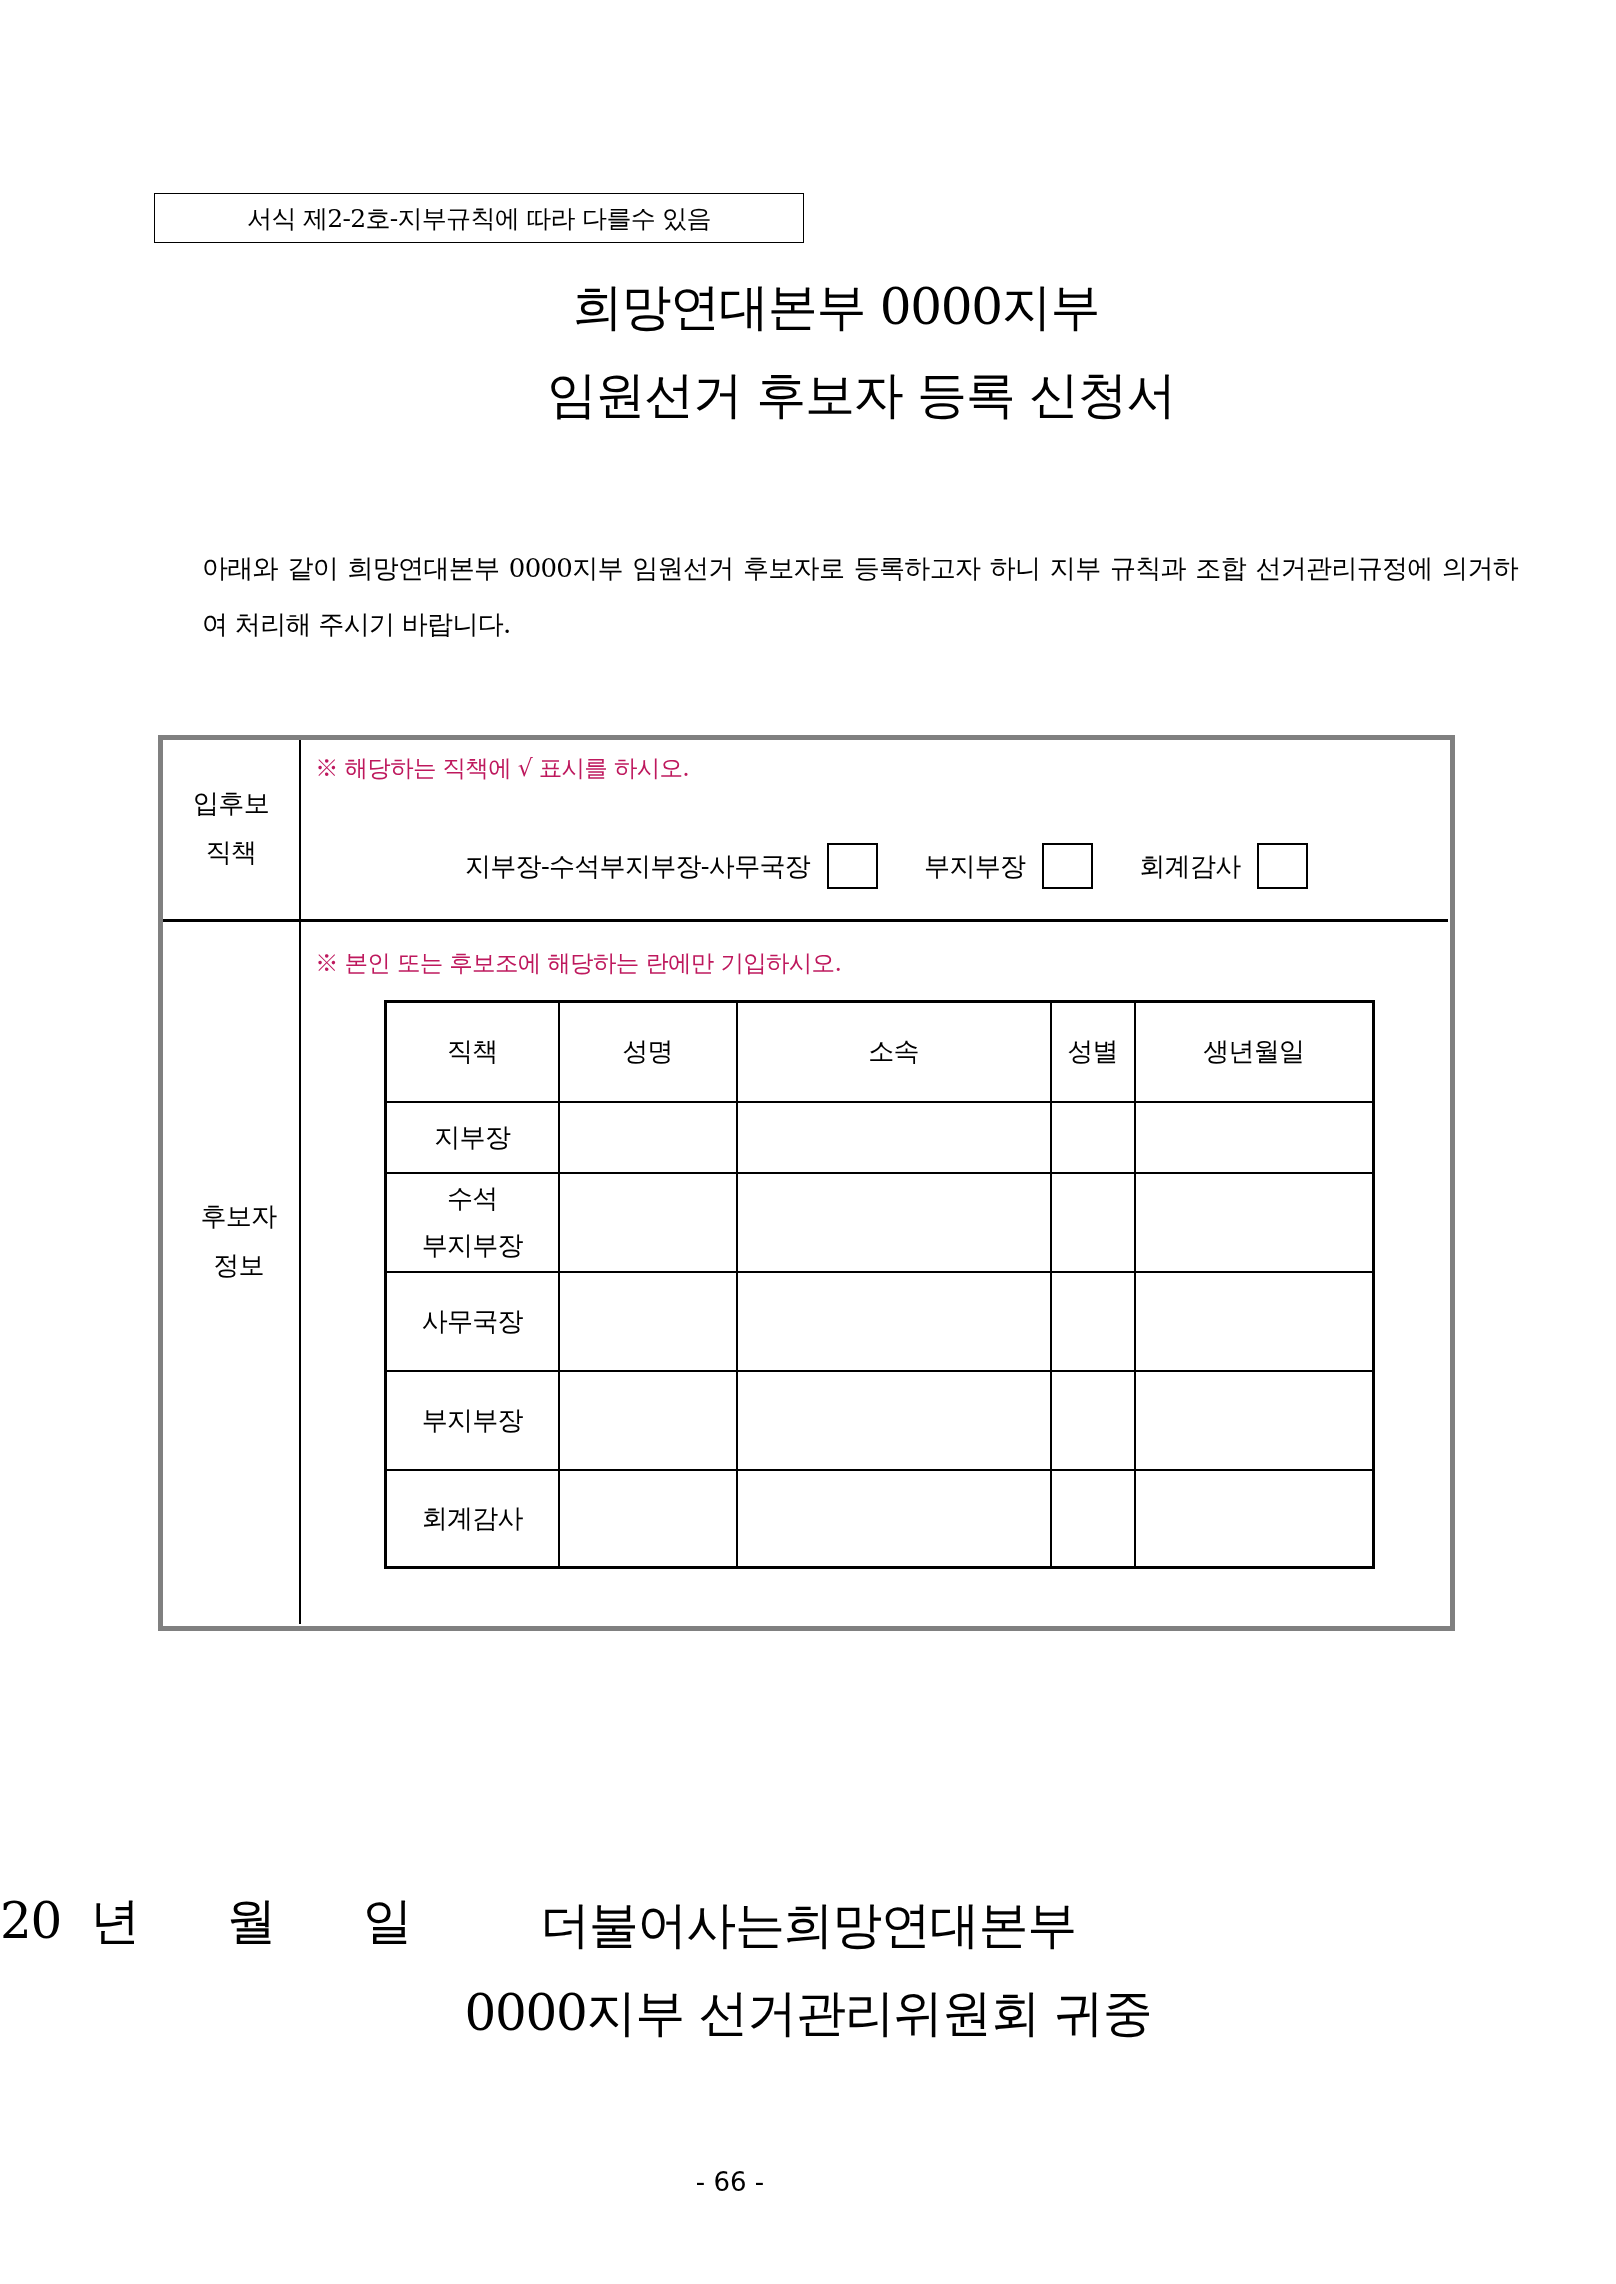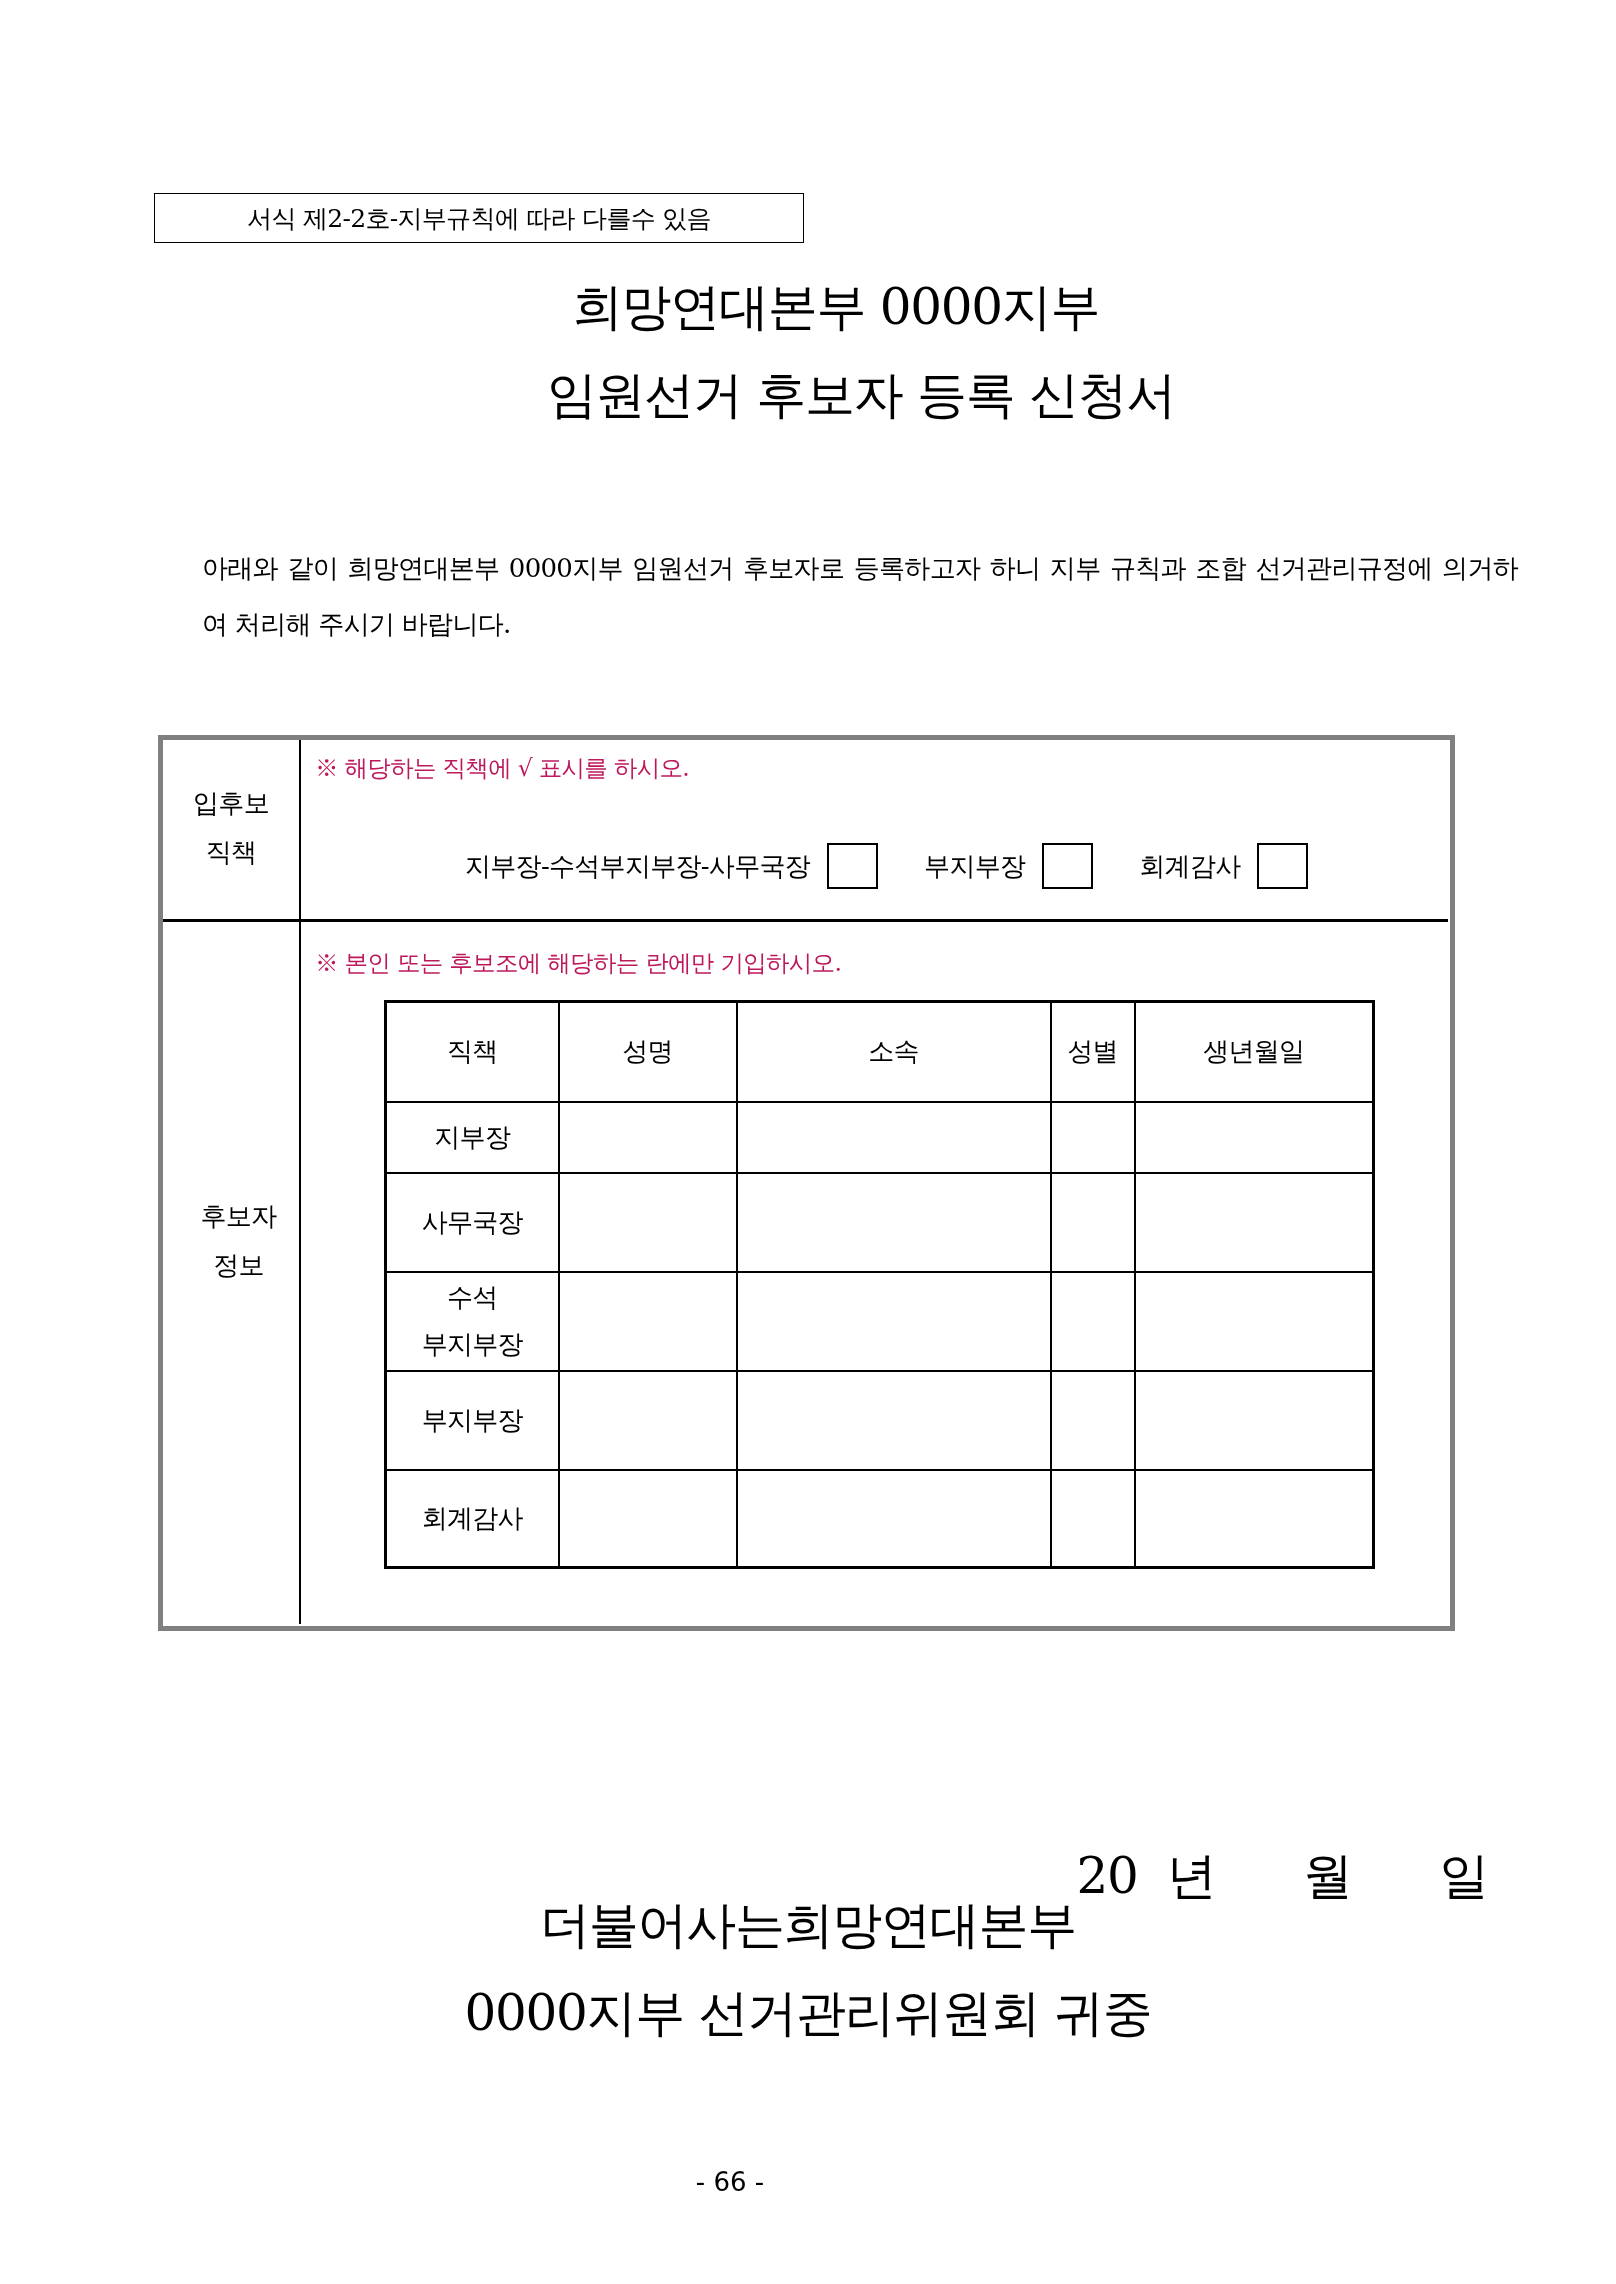--- a/index.html
+++ b/index.html
@@ -128,17 +128,17 @@
       <td class="input-cell"></td>
     </tr>
     <tr style="height:99px">
-      <td>사무국장</td>
+      <td>
+        <div>수석</div>
+        <div>부지부장</div>
+      </td>
       <td class="input-cell"></td>
       <td class="input-cell"></td>
       <td class="input-cell"></td>
       <td class="input-cell"></td>
     </tr>
     <tr style="height:99px">
-      <td>
-        <div>수석</div>
-        <div>부지부장</div>
-      </td>
+      <td>사무국장</td>
       <td class="input-cell"></td>
       <td class="input-cell"></td>
       <td class="input-cell"></td>

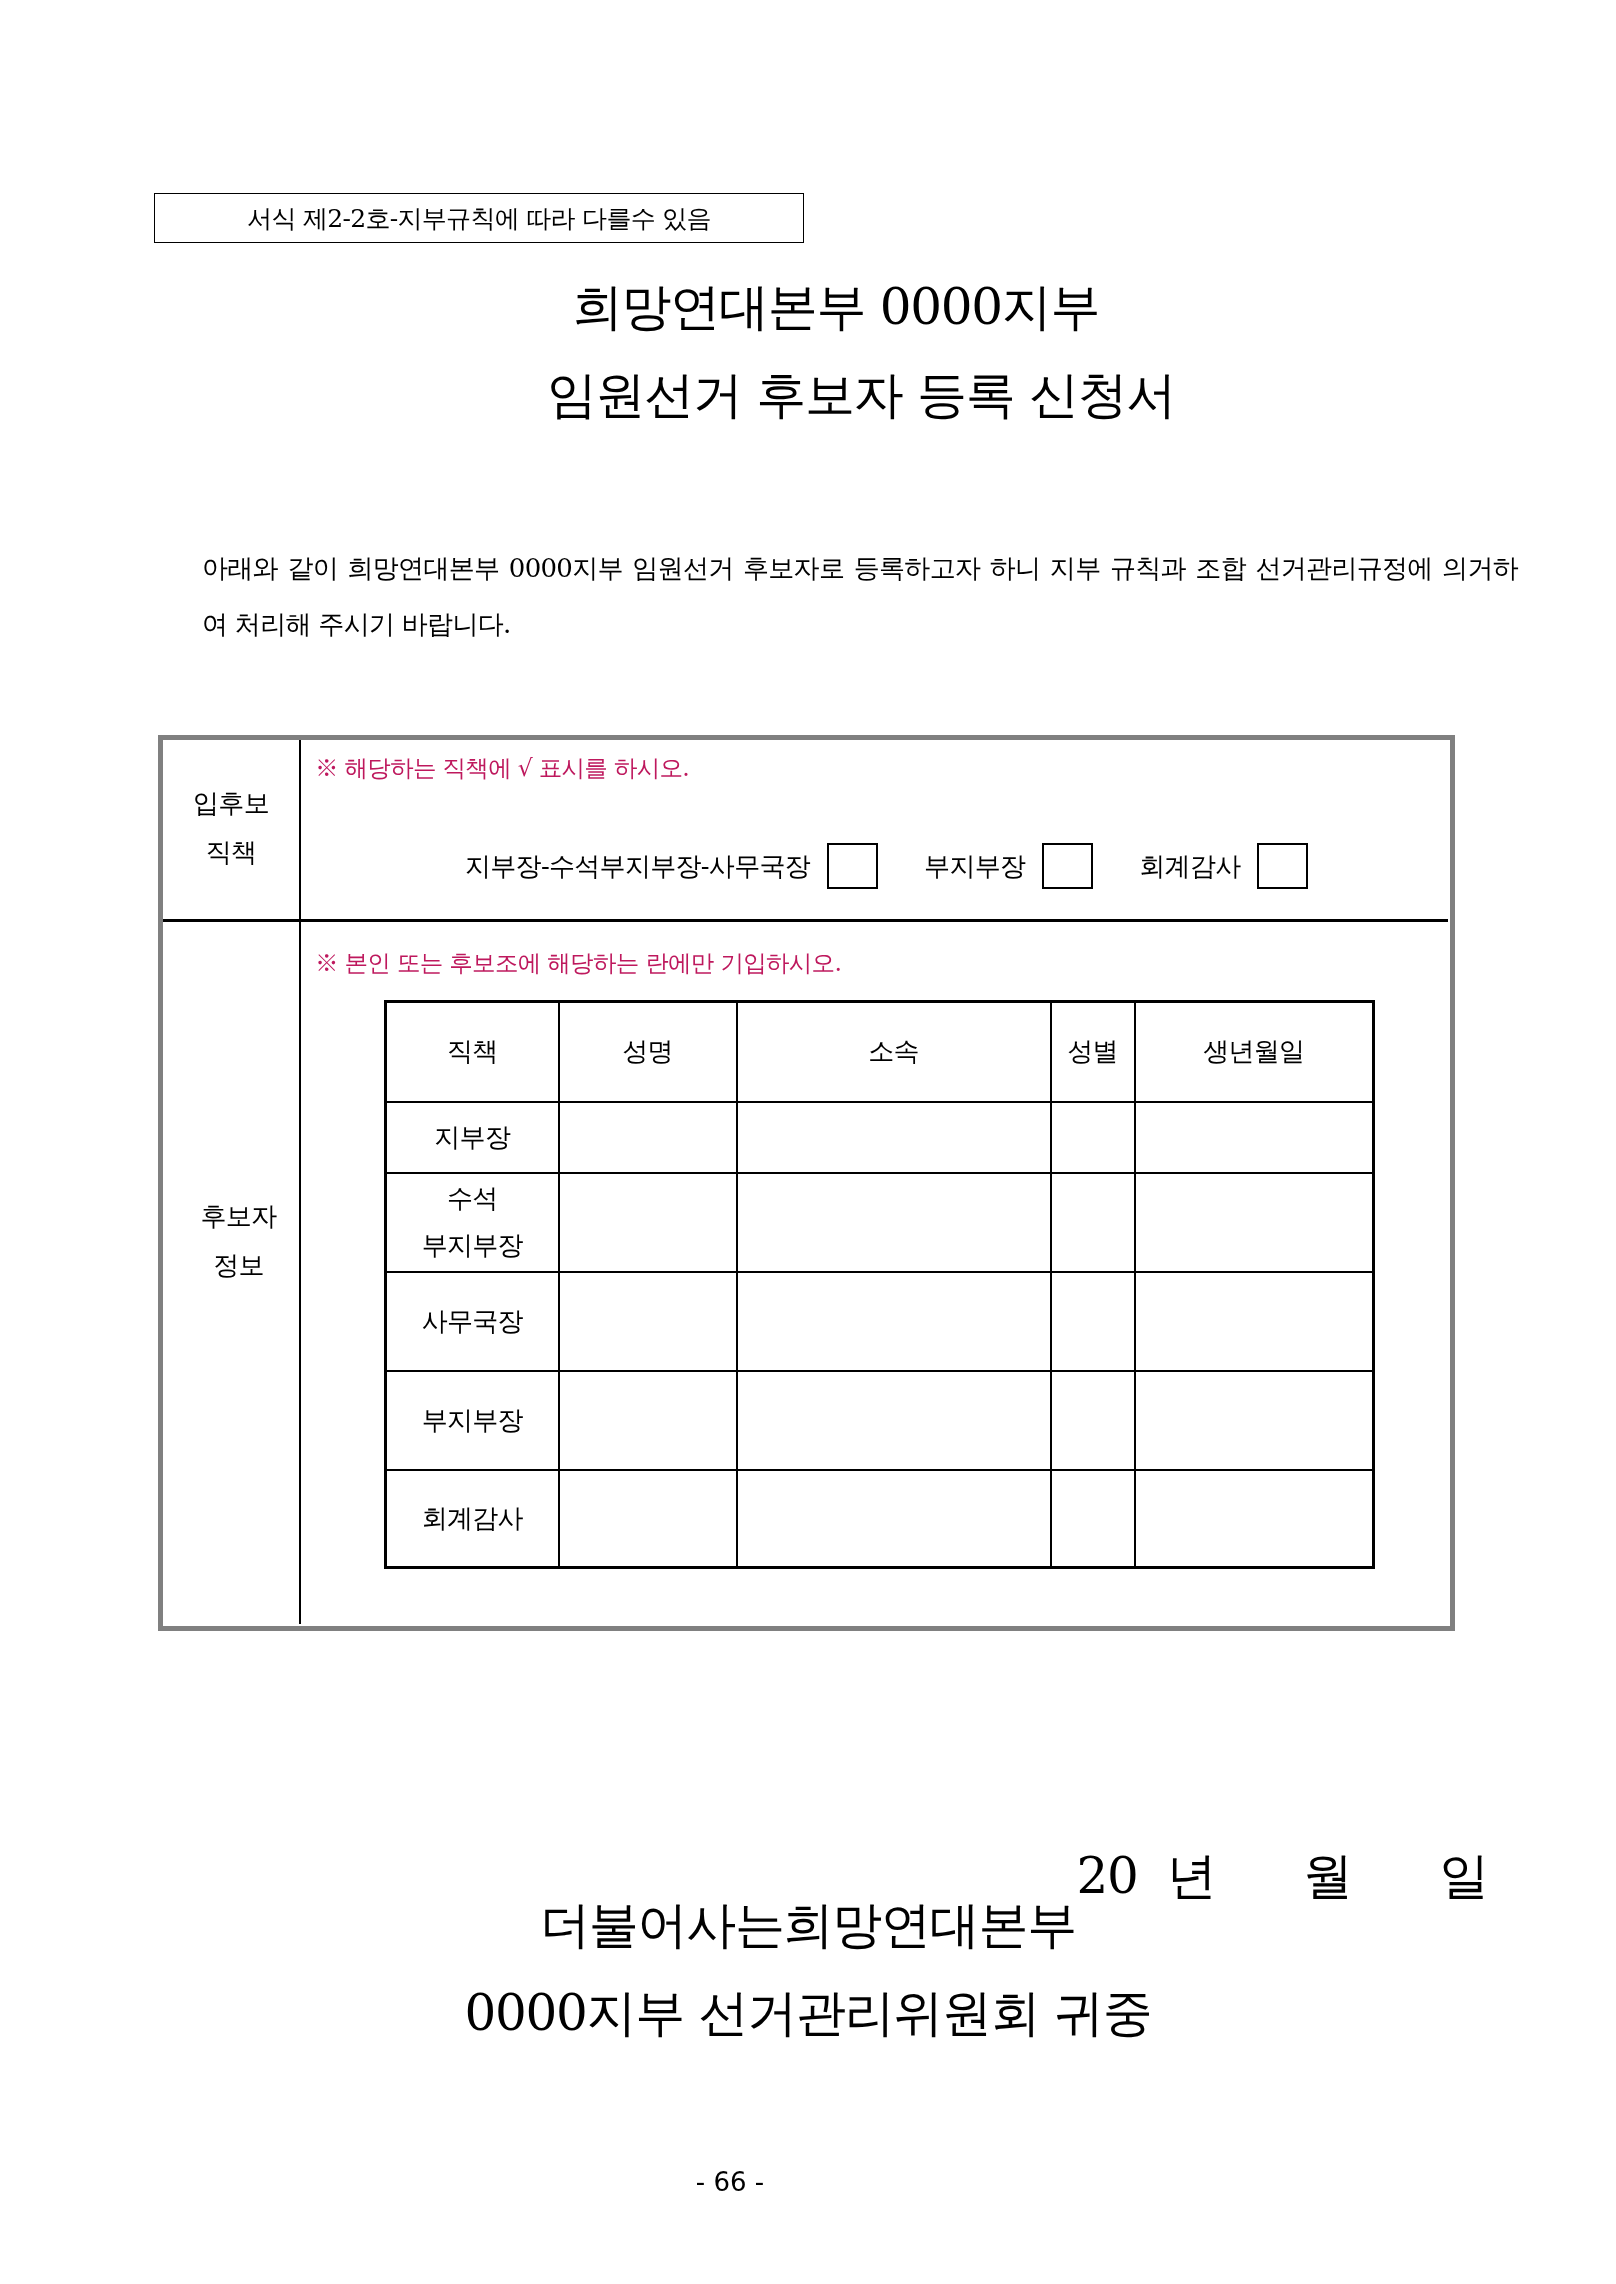--- a/index.html
+++ b/index.html
@@ -57,7 +57,7 @@
     font-weight: normal; padding: 0; line-height: 47px;
   }
   table.cand td.input-cell { cursor: text; }
-  .date-line { left: 0; width: 1488px; top: 1843px; text-align: right; font-size: 50px; letter-spacing: -1.3px; white-space: pre; }
+  .date-line { left: 0; width: 1488px; top: 1888px; text-align: left; font-size: 50px; letter-spacing: -1.3px; white-space: pre; }
   .org-line { left: 0; width: 1616px; top: 1892px; text-align: center; font-size: 50px; letter-spacing: -1.3px; }
   .committee-line { left: 0; width: 1616px; top: 1980px; text-align: center; font-size: 50px; letter-spacing: -1.3px; }
   .page-num { left: 0; width: 1460px; top: 2167px; text-align: center; font-family: "DejaVu Sans", "Liberation Sans", sans-serif; font-size: 26px; white-space: pre; }

